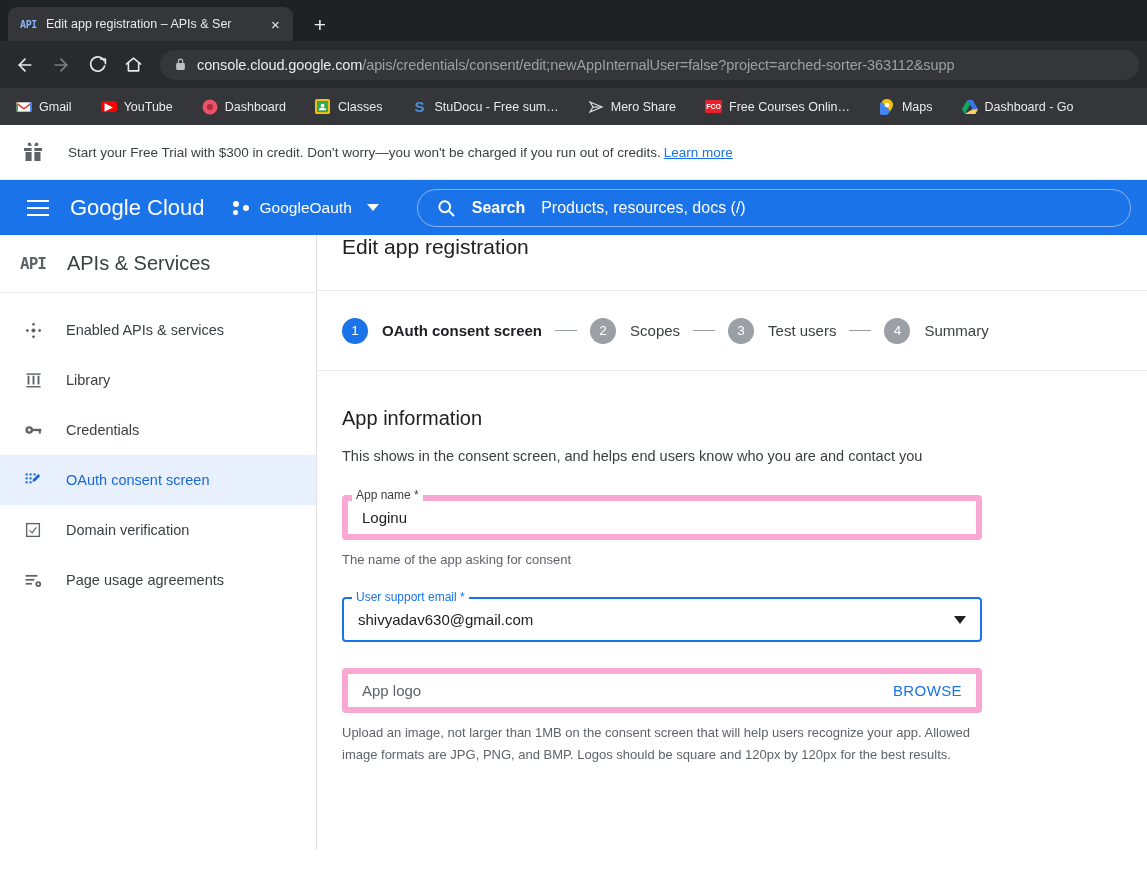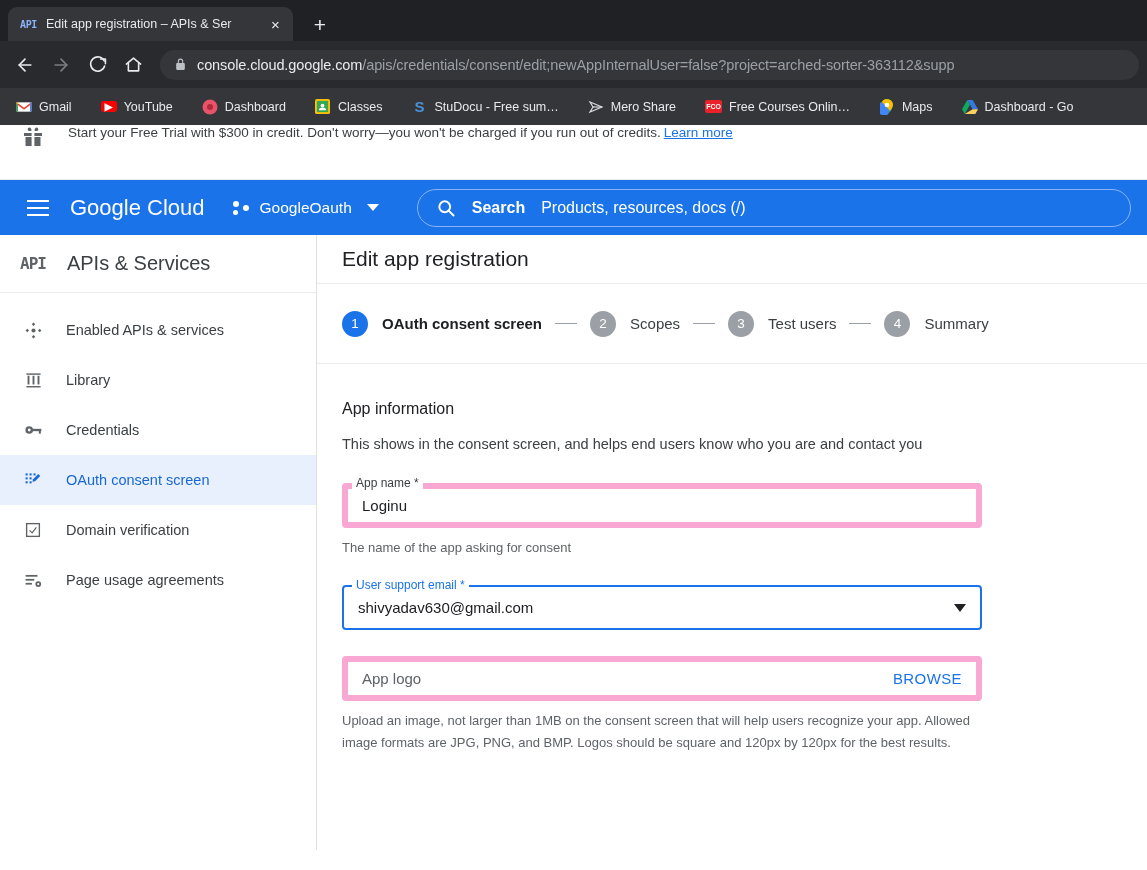--- a/index.html
+++ b/index.html
@@ -93,7 +93,7 @@
 
   .promo {
     height: 55px; background: #fff; border-bottom: 1px solid #e8eaed;
-    display: flex; align-items: flex-start; gap: 22px; padding: 0 20px;
+    display: flex; align-items: center; gap: 22px; padding: 0 20px;
   }
   .promo-icon { width: 26px; flex: 0 0 auto; display: flex; justify-content: center; }
   .promo-text { font-size: 13.5px; color: #3c4043; }

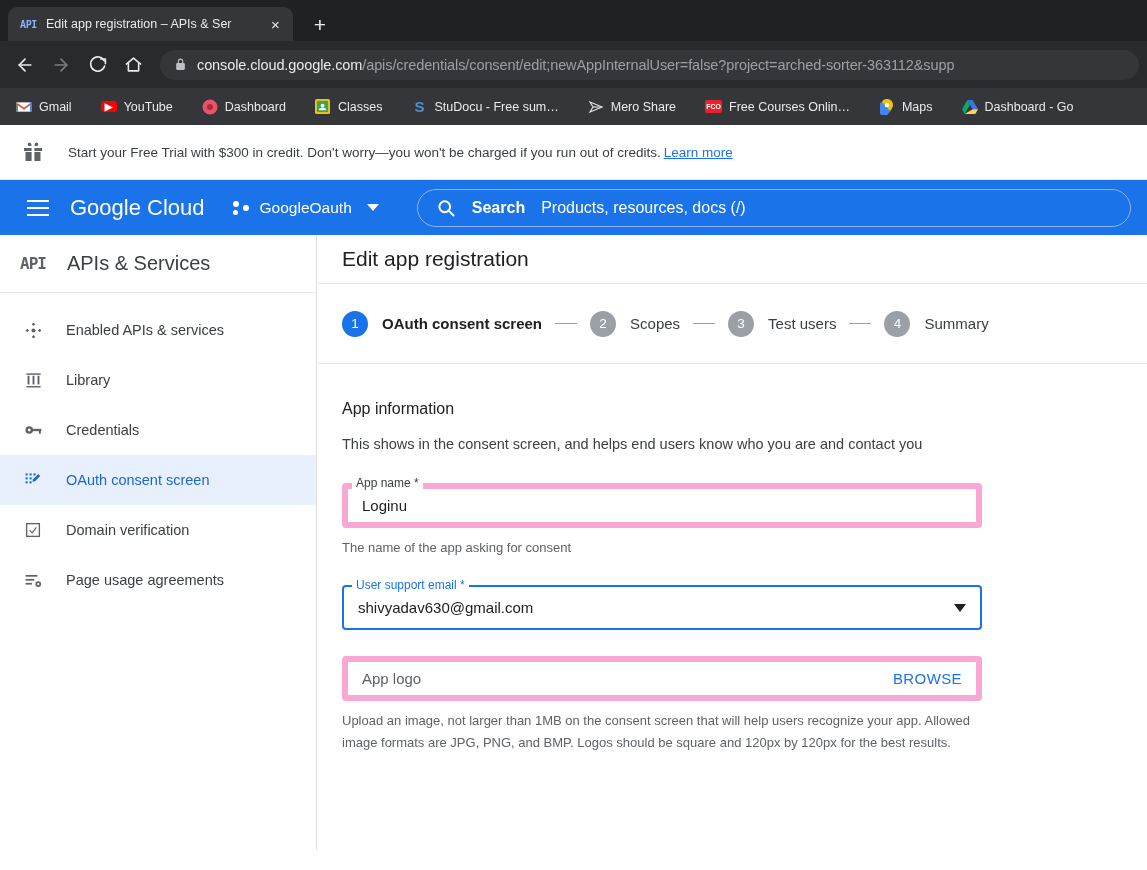--- a/index.html
+++ b/index.html
@@ -168,7 +168,7 @@
 
   .content { flex: 1 1 auto; min-width: 0; background: #fff; }
   .content-head {
-    height: 49px; display: flex; align-items: center; padding: 0 25px;
+    height: 56px; display: flex; align-items: flex-start; padding: 0 25px;
     border-bottom: 1px solid #e8eaed;
   }
   .content-head h1 { font-size: 21px; font-weight: 400; color: #202124; }

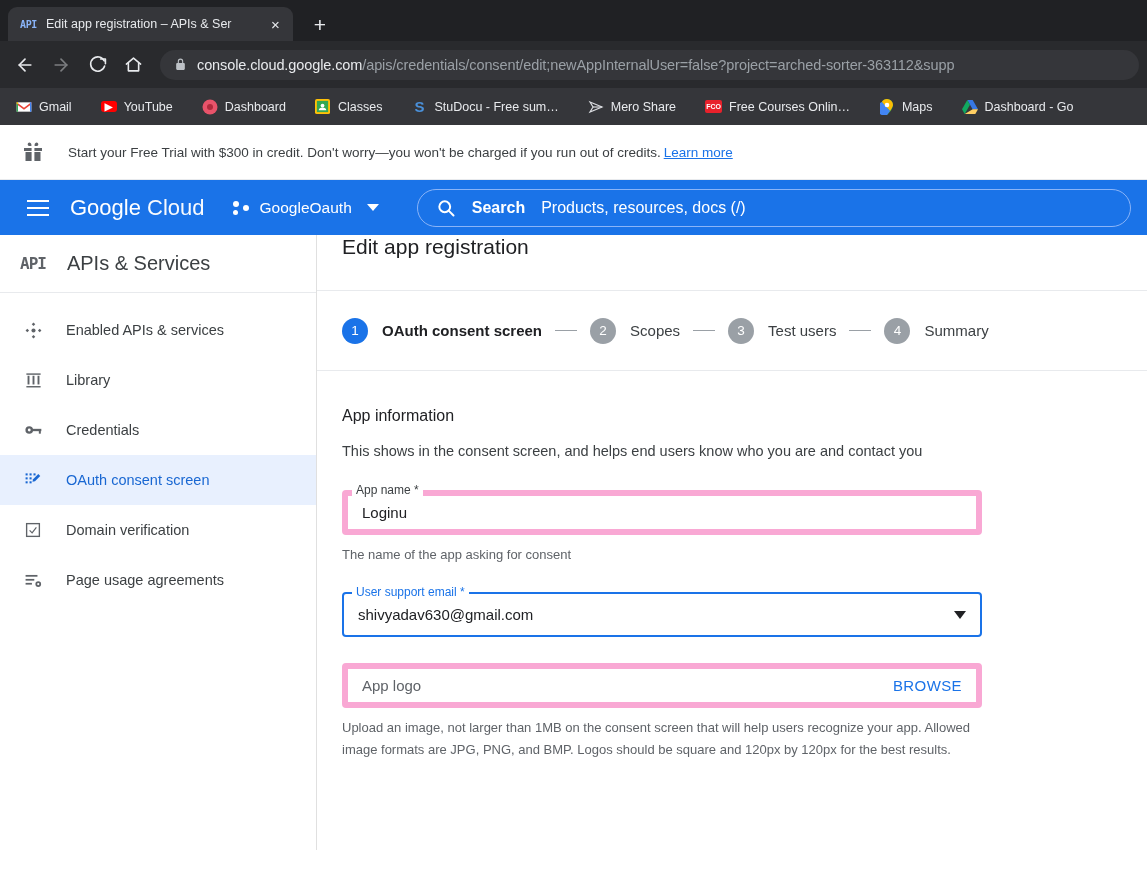--- a/index.html
+++ b/index.html
@@ -189,7 +189,7 @@
   .step-sep { width: 22px; height: 1px; background: #9aa0a6; margin: 0 13px; flex: 0 0 auto; }
 
   .form-area { padding: 36px 25px 0 25px; }
-  .form-area h2 { font-size: 16px; font-weight: 400; color: #202124; }
+  .form-area h2 { font-size: 20px; font-weight: 400; color: #202124; }
   .section-desc {
     font-size: 14.5px; color: #3c4043; margin-top: 14px;
     max-width: 625px; line-height: 25px;

